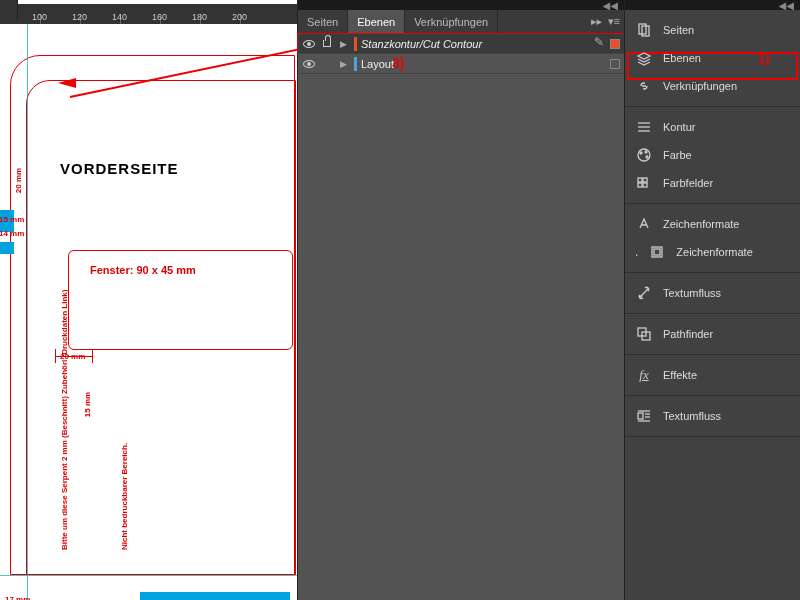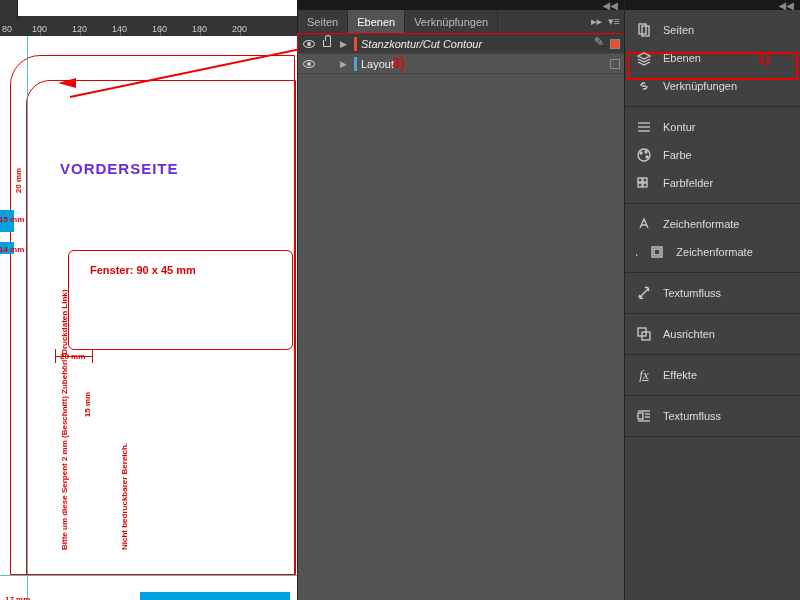--- a/index.html
+++ b/index.html
@@ -7,7 +7,7 @@
 
   
   .canvas-area { width: 297px; height: 600px; background: #fff; position: relative; overflow: hidden; }
-  .ruler-h { position: absolute; top: 16px; left: 0; right: 0; height: 20px; background: #333; color: #999; font-size: 9px; display: flex; align-items: flex-end; z-index: 5; text-decoration: underline; }
+  .ruler-h { position: absolute; top: 4px; left: 0; right: 0; height: 20px; background: #333; color: #999; font-size: 9px; display: flex; align-items: flex-end; z-index: 5; text-decoration: underline; }
   .ruler-h .tick { position: absolute; bottom: 0; border-left: 1px solid #666; height: 10px; }
   .ruler-h .tick-label { position: absolute; bottom: 2px; color: #ccc; }
   .ruler-corner { position: absolute; top:0; left:0; width:18px; height:20px; background:#333; z-index:6; border-right:1px solid #222;}

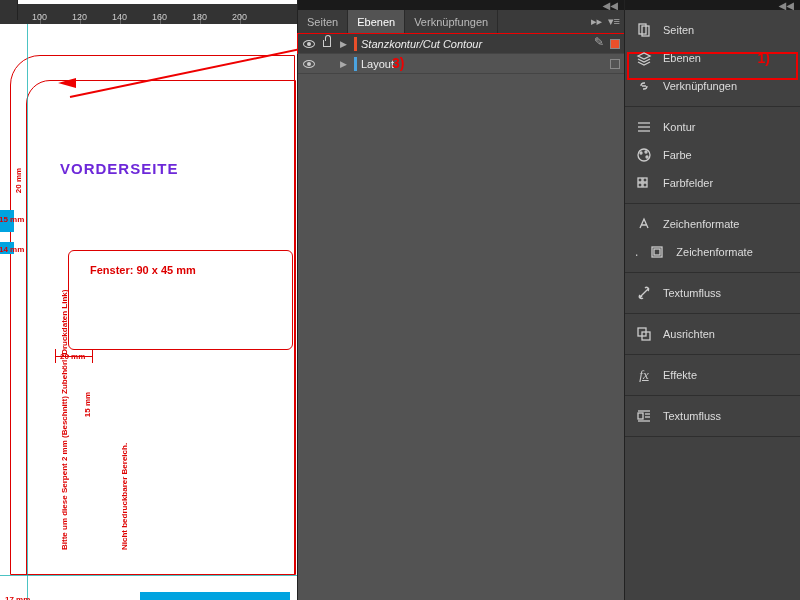--- a/index.html
+++ b/index.html
@@ -18,7 +18,7 @@
   .guide-v { position: absolute; top:0; bottom:0; width:1px; background:#0aa; opacity:.7;}
   .guide-h { position: absolute; left:0; right:0; height:1px; background:#0aa; opacity:.7;}
   
-  .title-text { position:absolute; top: 140px; left:60px; color:#6d28d9; font-size:15px; font-weight:bold; letter-spacing:1px;}
+  .title-text { position:absolute; top: 140px; left:60px; color:#000000; font-size:15px; font-weight:bold; letter-spacing:1px;}
   .fenster-box { position:absolute; top:230px; left:68px; width:225px; height:100px; border:1px solid #d00; border-radius:6px;}
   .fenster-label { position:absolute; top:244px; left:90px; color:#d00; font-size:11px; font-weight:bold;}
   

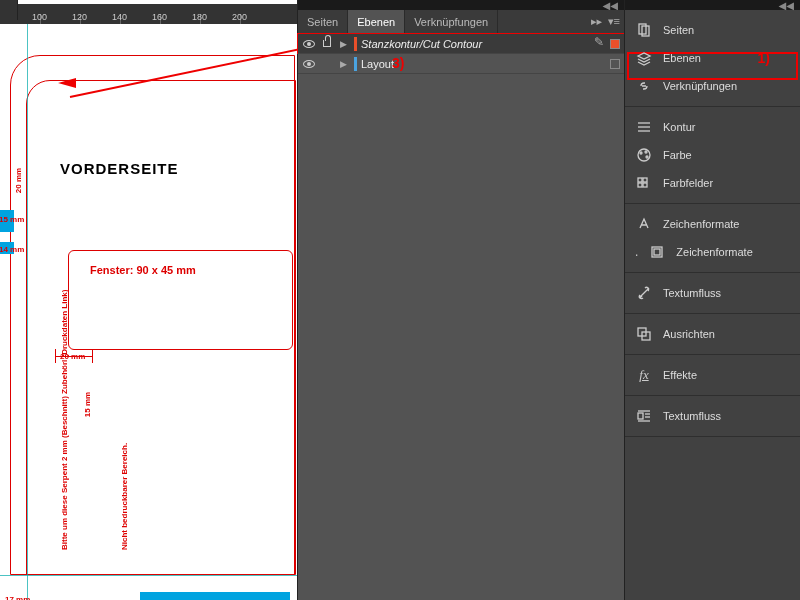--- a/index.html
+++ b/index.html
@@ -124,7 +124,7 @@
 
     <div class="dim-label" style="top:156px; left:6px; transform:rotate(-90deg)">20 mm</div>
     <div class="dim-label" style="top:195px; left:-1px;">15 mm</div>
-    <div class="dim-label" style="top:225px; left:-1px;">14 mm</div>
+    <div class="dim-label" style="top:209px; left:-1px;">14 mm</div>
     <div class="dim-label" style="top:332px; left:60px;">20 mm</div>
     <div class="dim-label" style="top:380px; left:75px; transform:rotate(-90deg)">15 mm</div>
     <div class="dim-label" style="top:575px; left:5px;">17 mm</div>

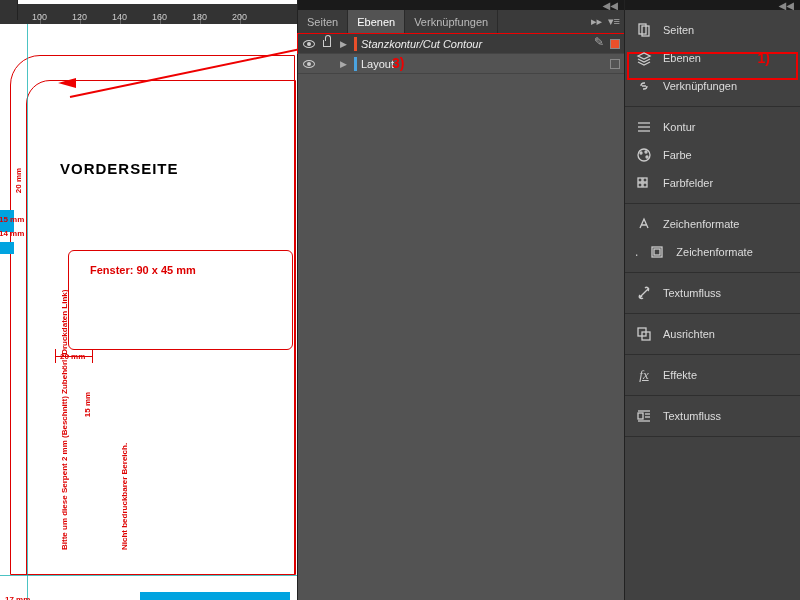--- a/index.html
+++ b/index.html
@@ -298,7 +298,7 @@
             <rect x="6" y="6" width="8" height="8"></rect>
           </svg>
         </div>
-      <div class="panel-label">Ausrichten</div>
+      <div class="panel-label">Pathfinder</div>
     </div>
   </div>
 

